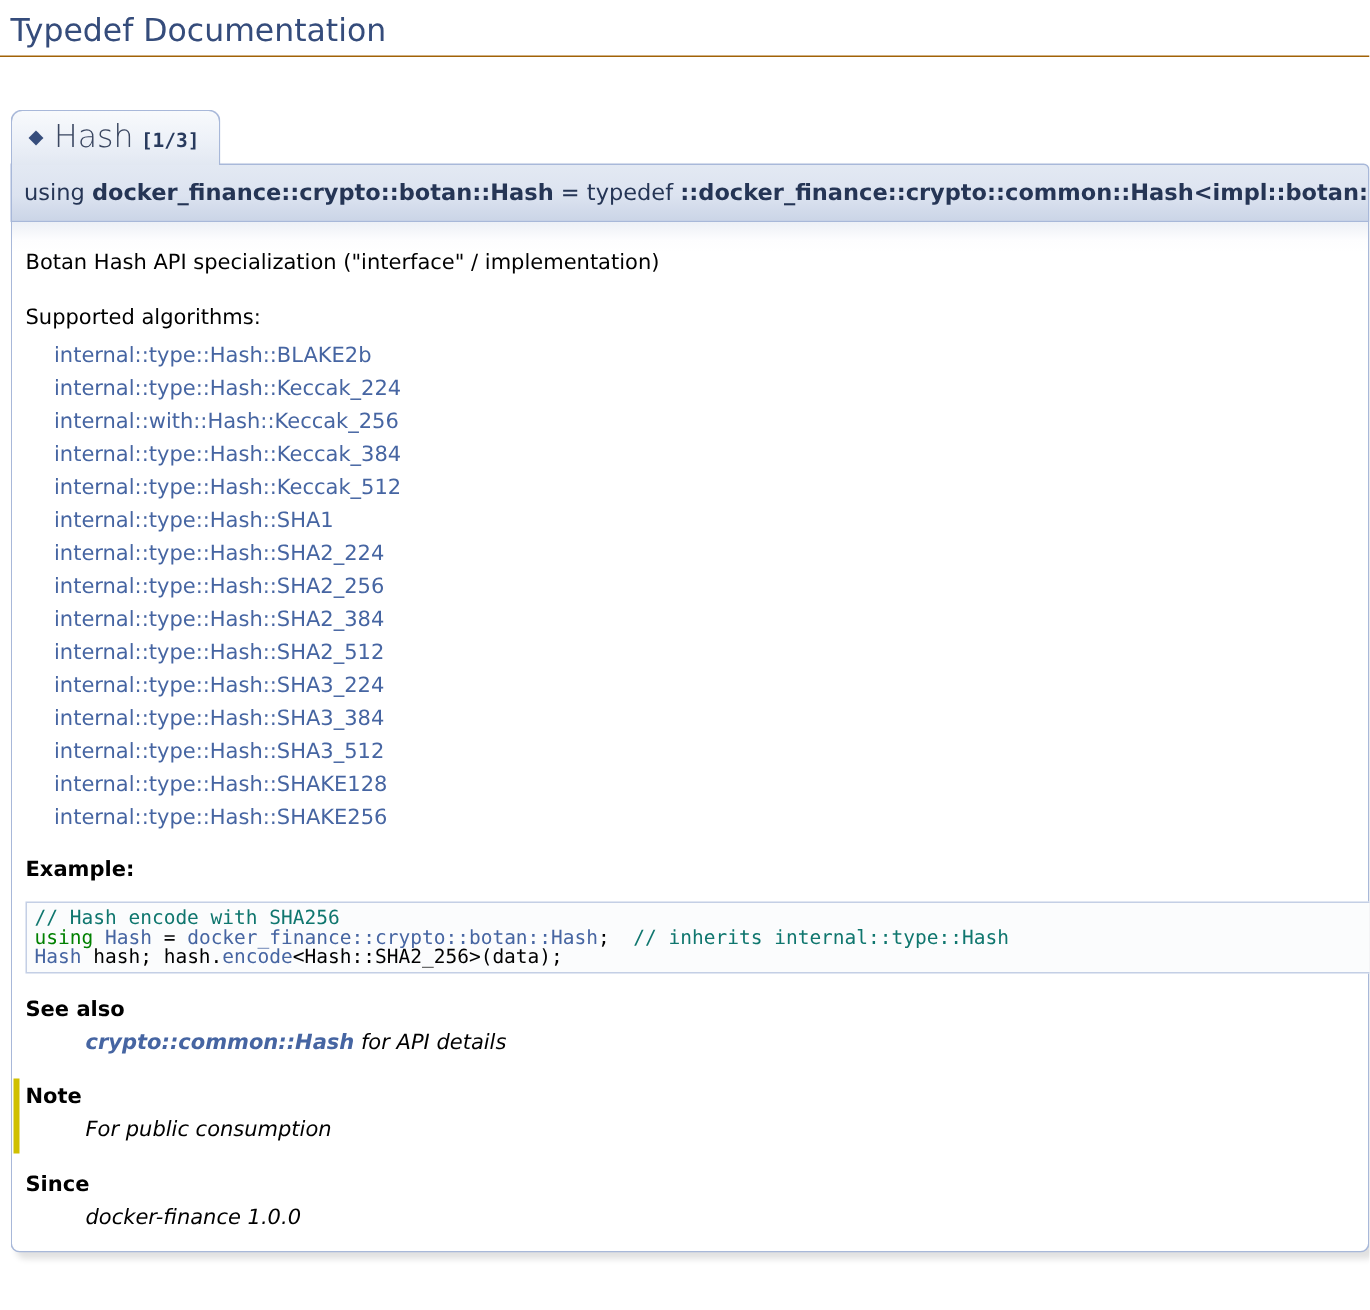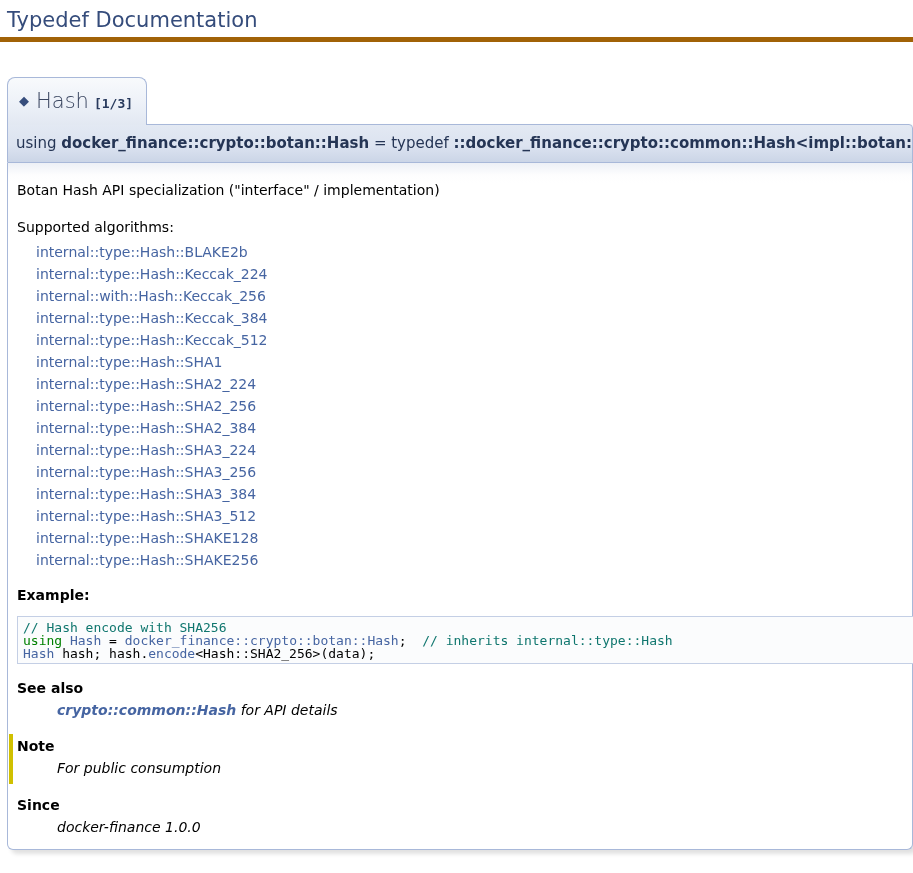--- a/index.html
+++ b/index.html
@@ -12,7 +12,7 @@
   h2.groupheader{
     margin:0;padding:8px 0 5px 7px;
     font-size:21px;font-weight:normal;color:#354C7B;
-    border-bottom:5px solid #a16207;
+    border-bottom:1px solid #a16207;
   }
   
   .memtitle{

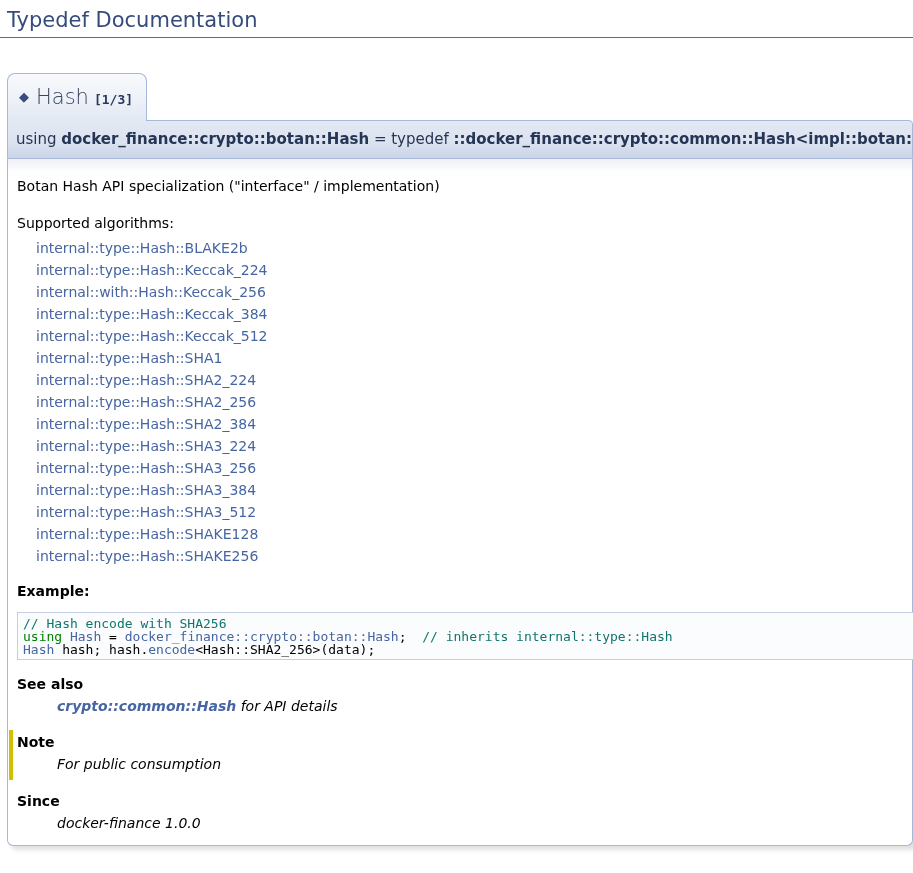--- a/index.html
+++ b/index.html
@@ -23,7 +23,7 @@
     border-radius:8px 8px 0 0;
     background:linear-gradient(to bottom,#F8FAFC 0%,#EDF1F8 55%,#E2E8F2 100%);
     position:relative;z-index:2;
-    line-height:28px;white-space:nowrap;
+    line-height:16px;white-space:nowrap;
   }
   .permalink{color:#364D7C;font-size:13px;margin-right:7px;vertical-align:3px;cursor:pointer;text-decoration:none;}
   .memtitle-name{font-size:21px;font-weight:300;color:#3A4660;}

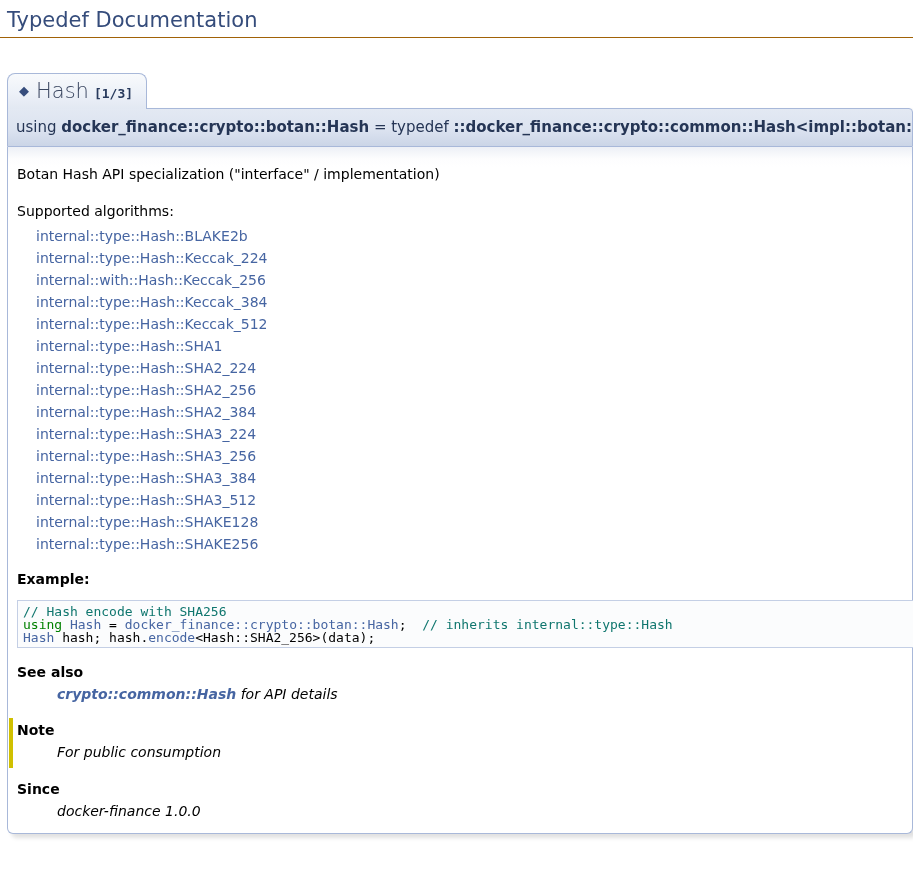--- a/index.html
+++ b/index.html
@@ -109,6 +109,7 @@
       <div><a>internal::type::Hash::SHA2_224</a></div>
       <div><a>internal::type::Hash::SHA2_256</a></div>
       <div><a>internal::type::Hash::SHA2_384</a></div>
+      <div><a>internal::type::Hash::SHA2_512</a></div>
       <div><a>internal::type::Hash::SHA3_224</a></div>
       <div><a>internal::type::Hash::SHA3_256</a></div>
       <div><a>internal::type::Hash::SHA3_384</a></div>

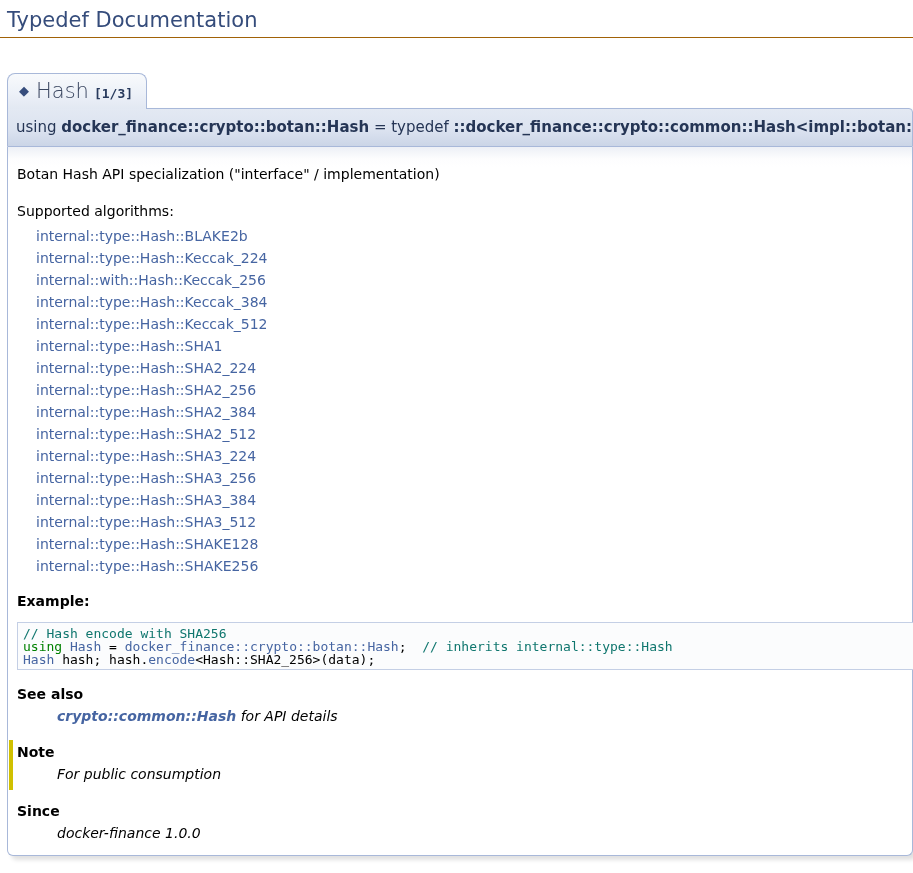--- a/index.html
+++ b/index.html
@@ -111,7 +111,6 @@
       <div><a>internal::type::Hash::SHA2_384</a></div>
       <div><a>internal::type::Hash::SHA2_512</a></div>
       <div><a>internal::type::Hash::SHA3_224</a></div>
-      <div><a>internal::type::Hash::SHA3_256</a></div>
       <div><a>internal::type::Hash::SHA3_384</a></div>
       <div><a>internal::type::Hash::SHA3_512</a></div>
       <div><a>internal::type::Hash::SHAKE128</a></div>

